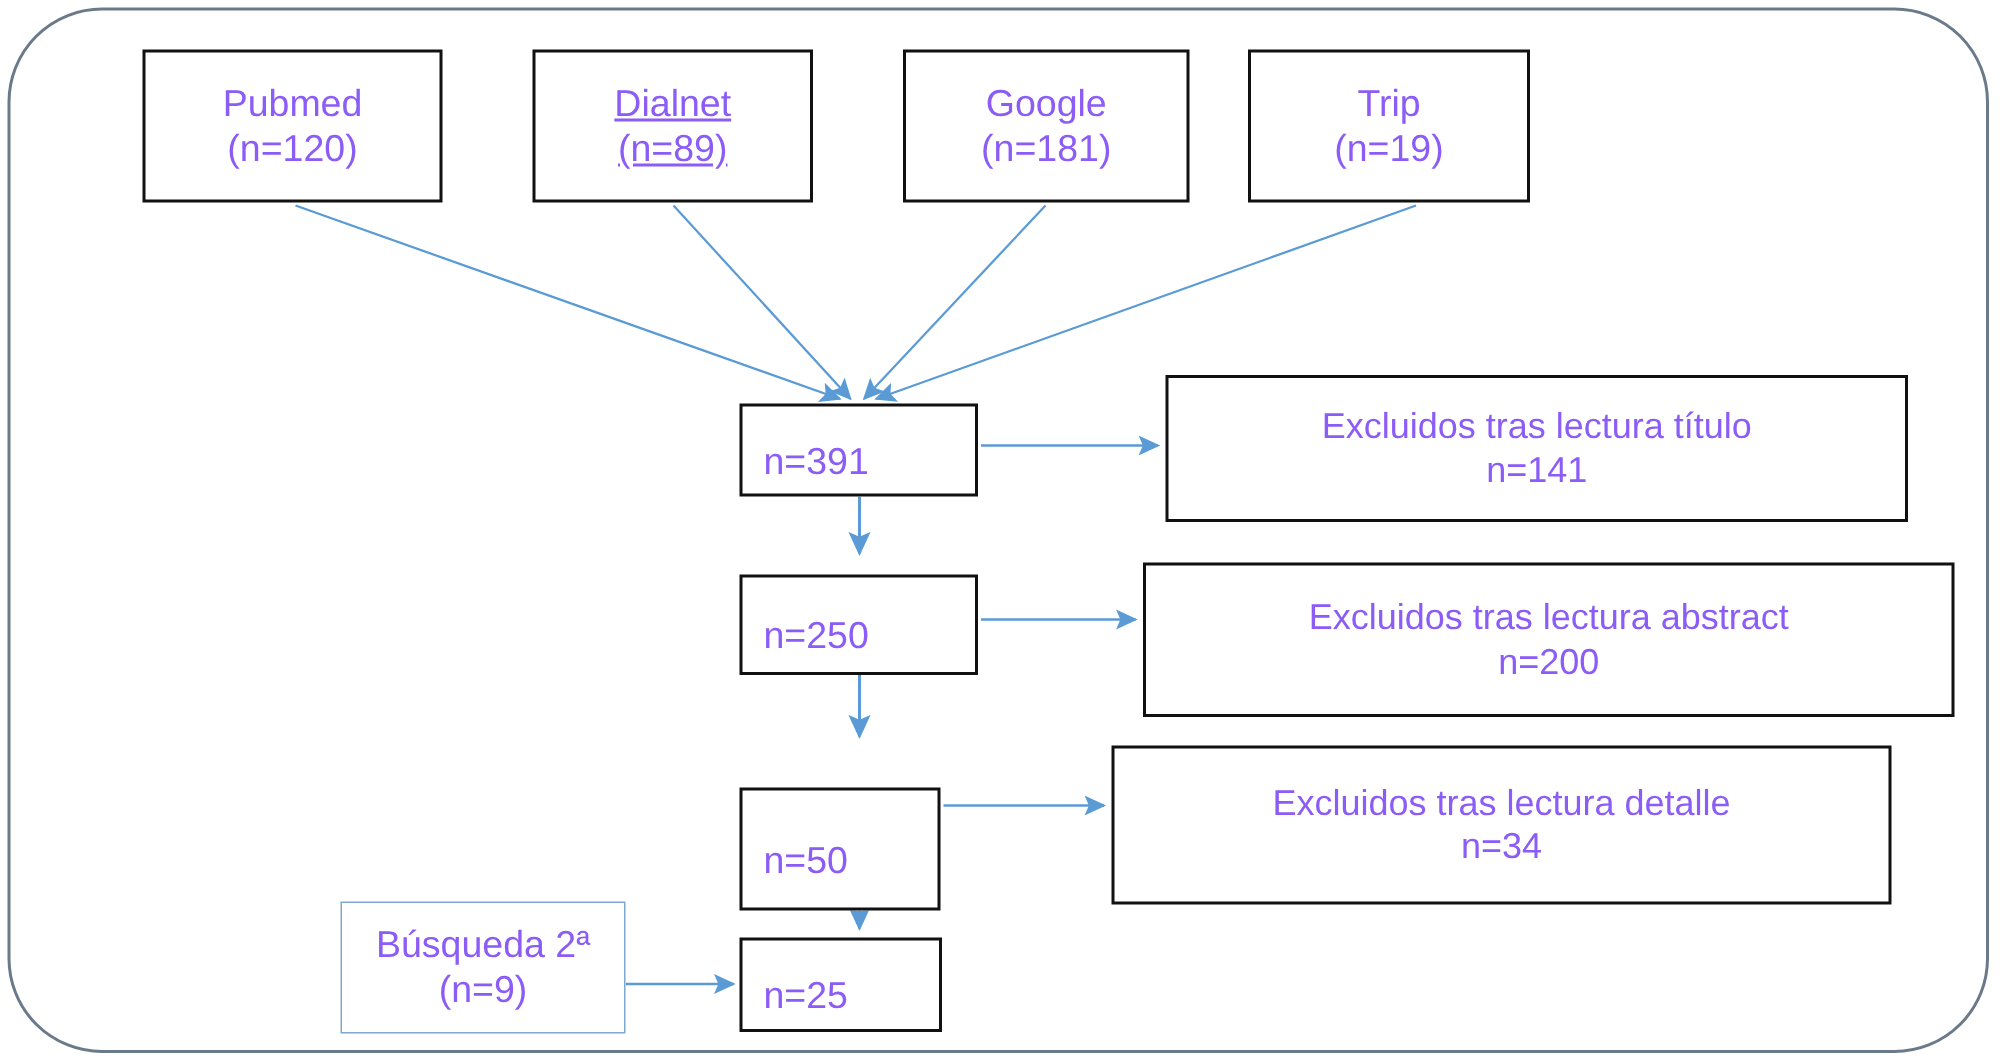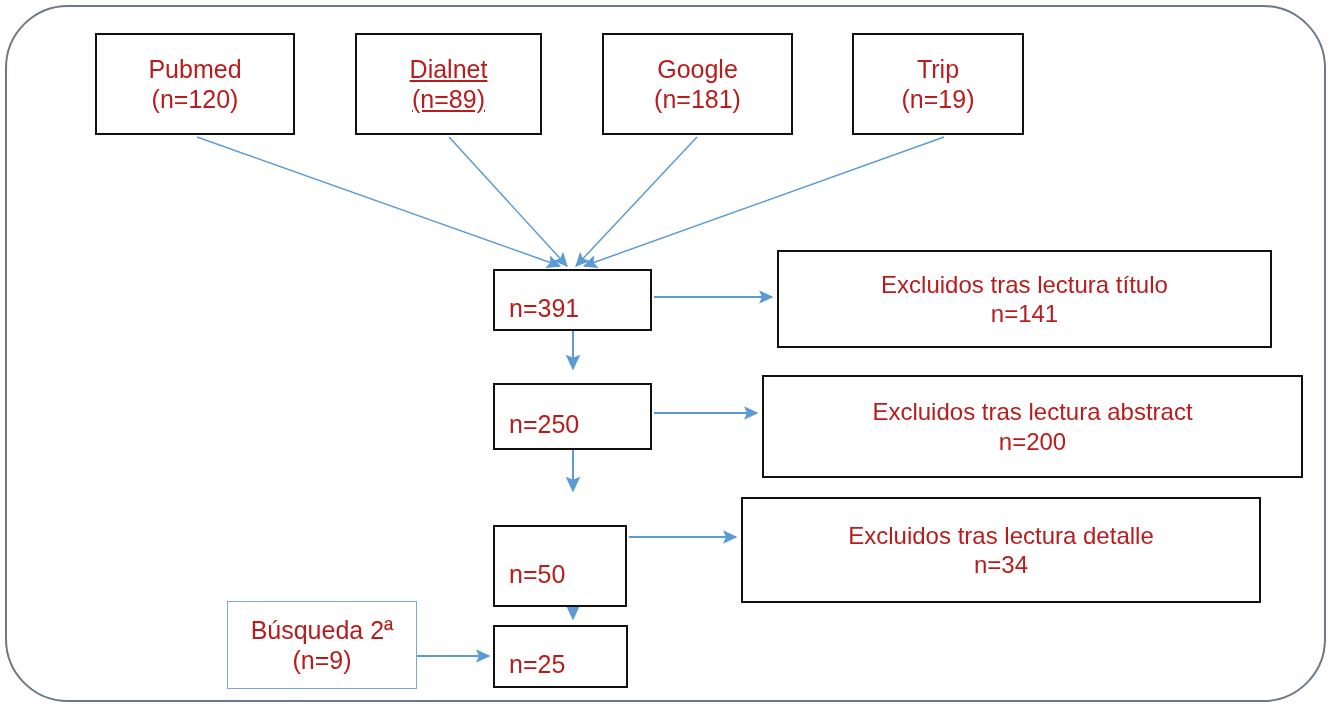--- a/index.html
+++ b/index.html
@@ -31,7 +31,7 @@
     display: flex;
     flex-direction: column;
     justify-content: center;
-    color: #b91c1c;
+    color: #8b5cf6;
     z-index: 2;
   }
   .node-black {

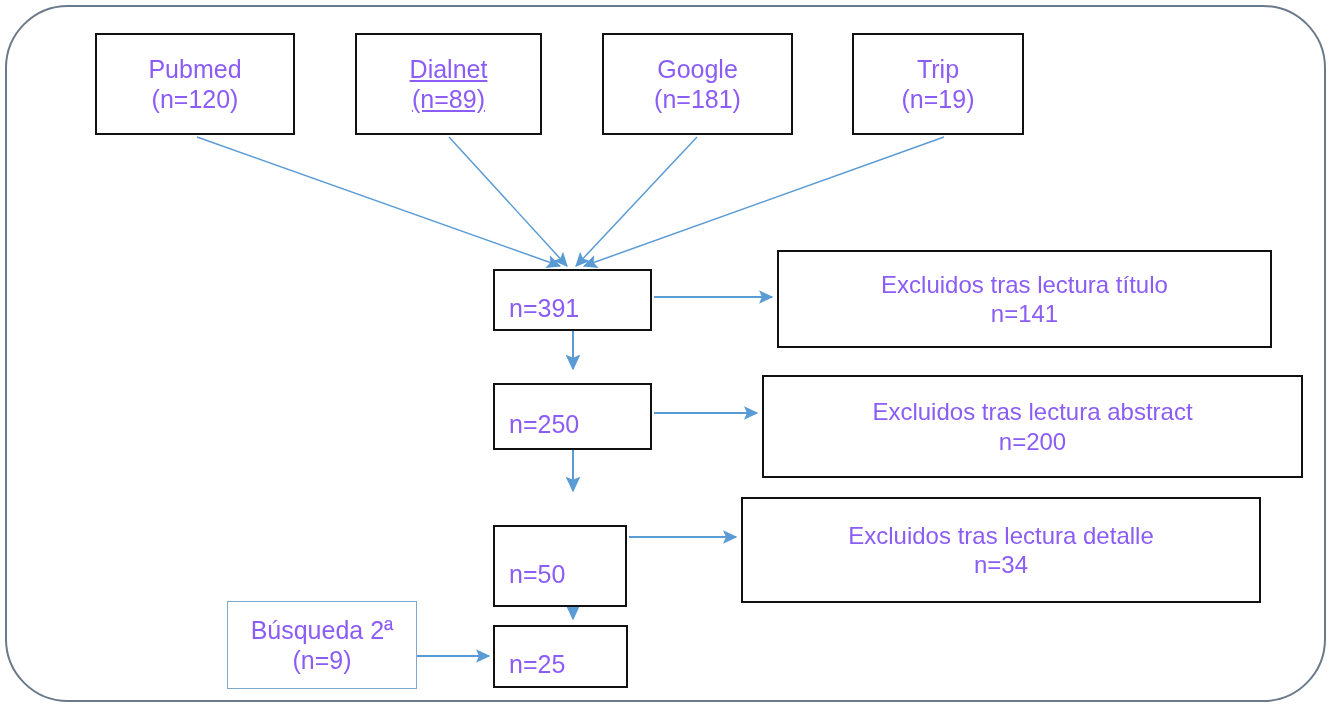--- a/index.html
+++ b/index.html
@@ -114,7 +114,7 @@
     <span class="line t-src">(n=181)</span>
   </div>
 
-  <div class="node node-black node-center" style="left:852px; top:33px; width:172px; height:102px;">
+  <div class="node node-black node-center" style="left:832px; top:33px; width:188px; height:102px;">
     <span class="line t-src">Trip</span>
     <span class="line t-src">(n=19)</span>
   </div>

